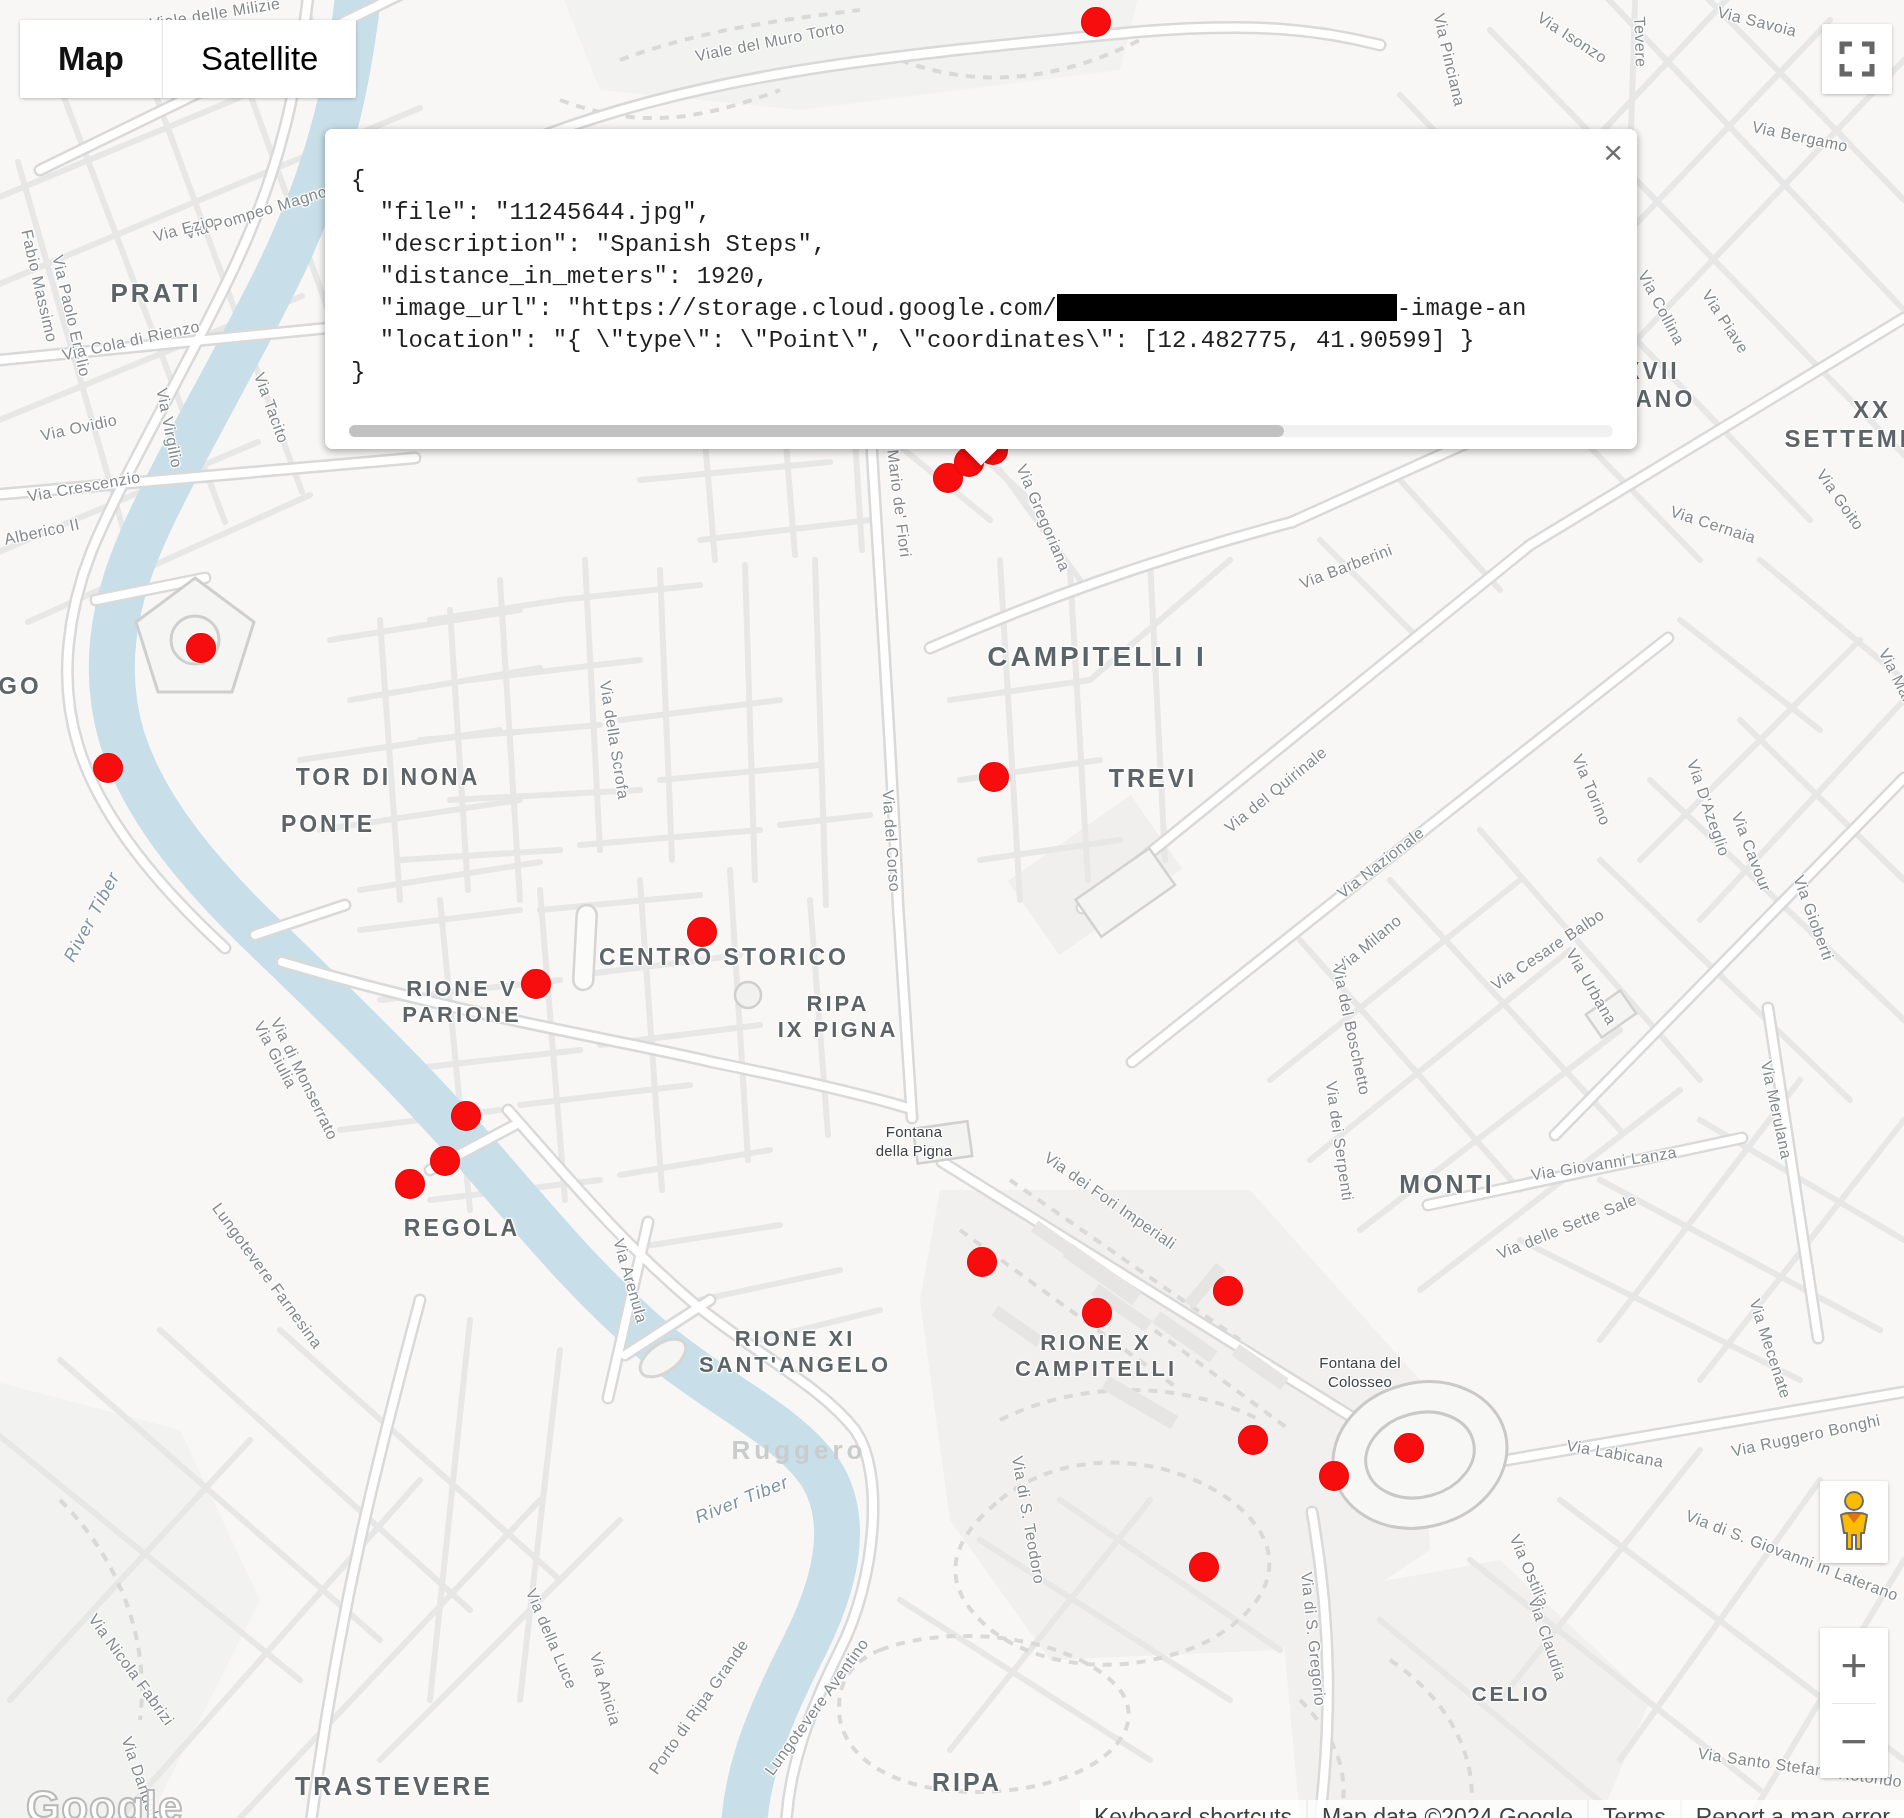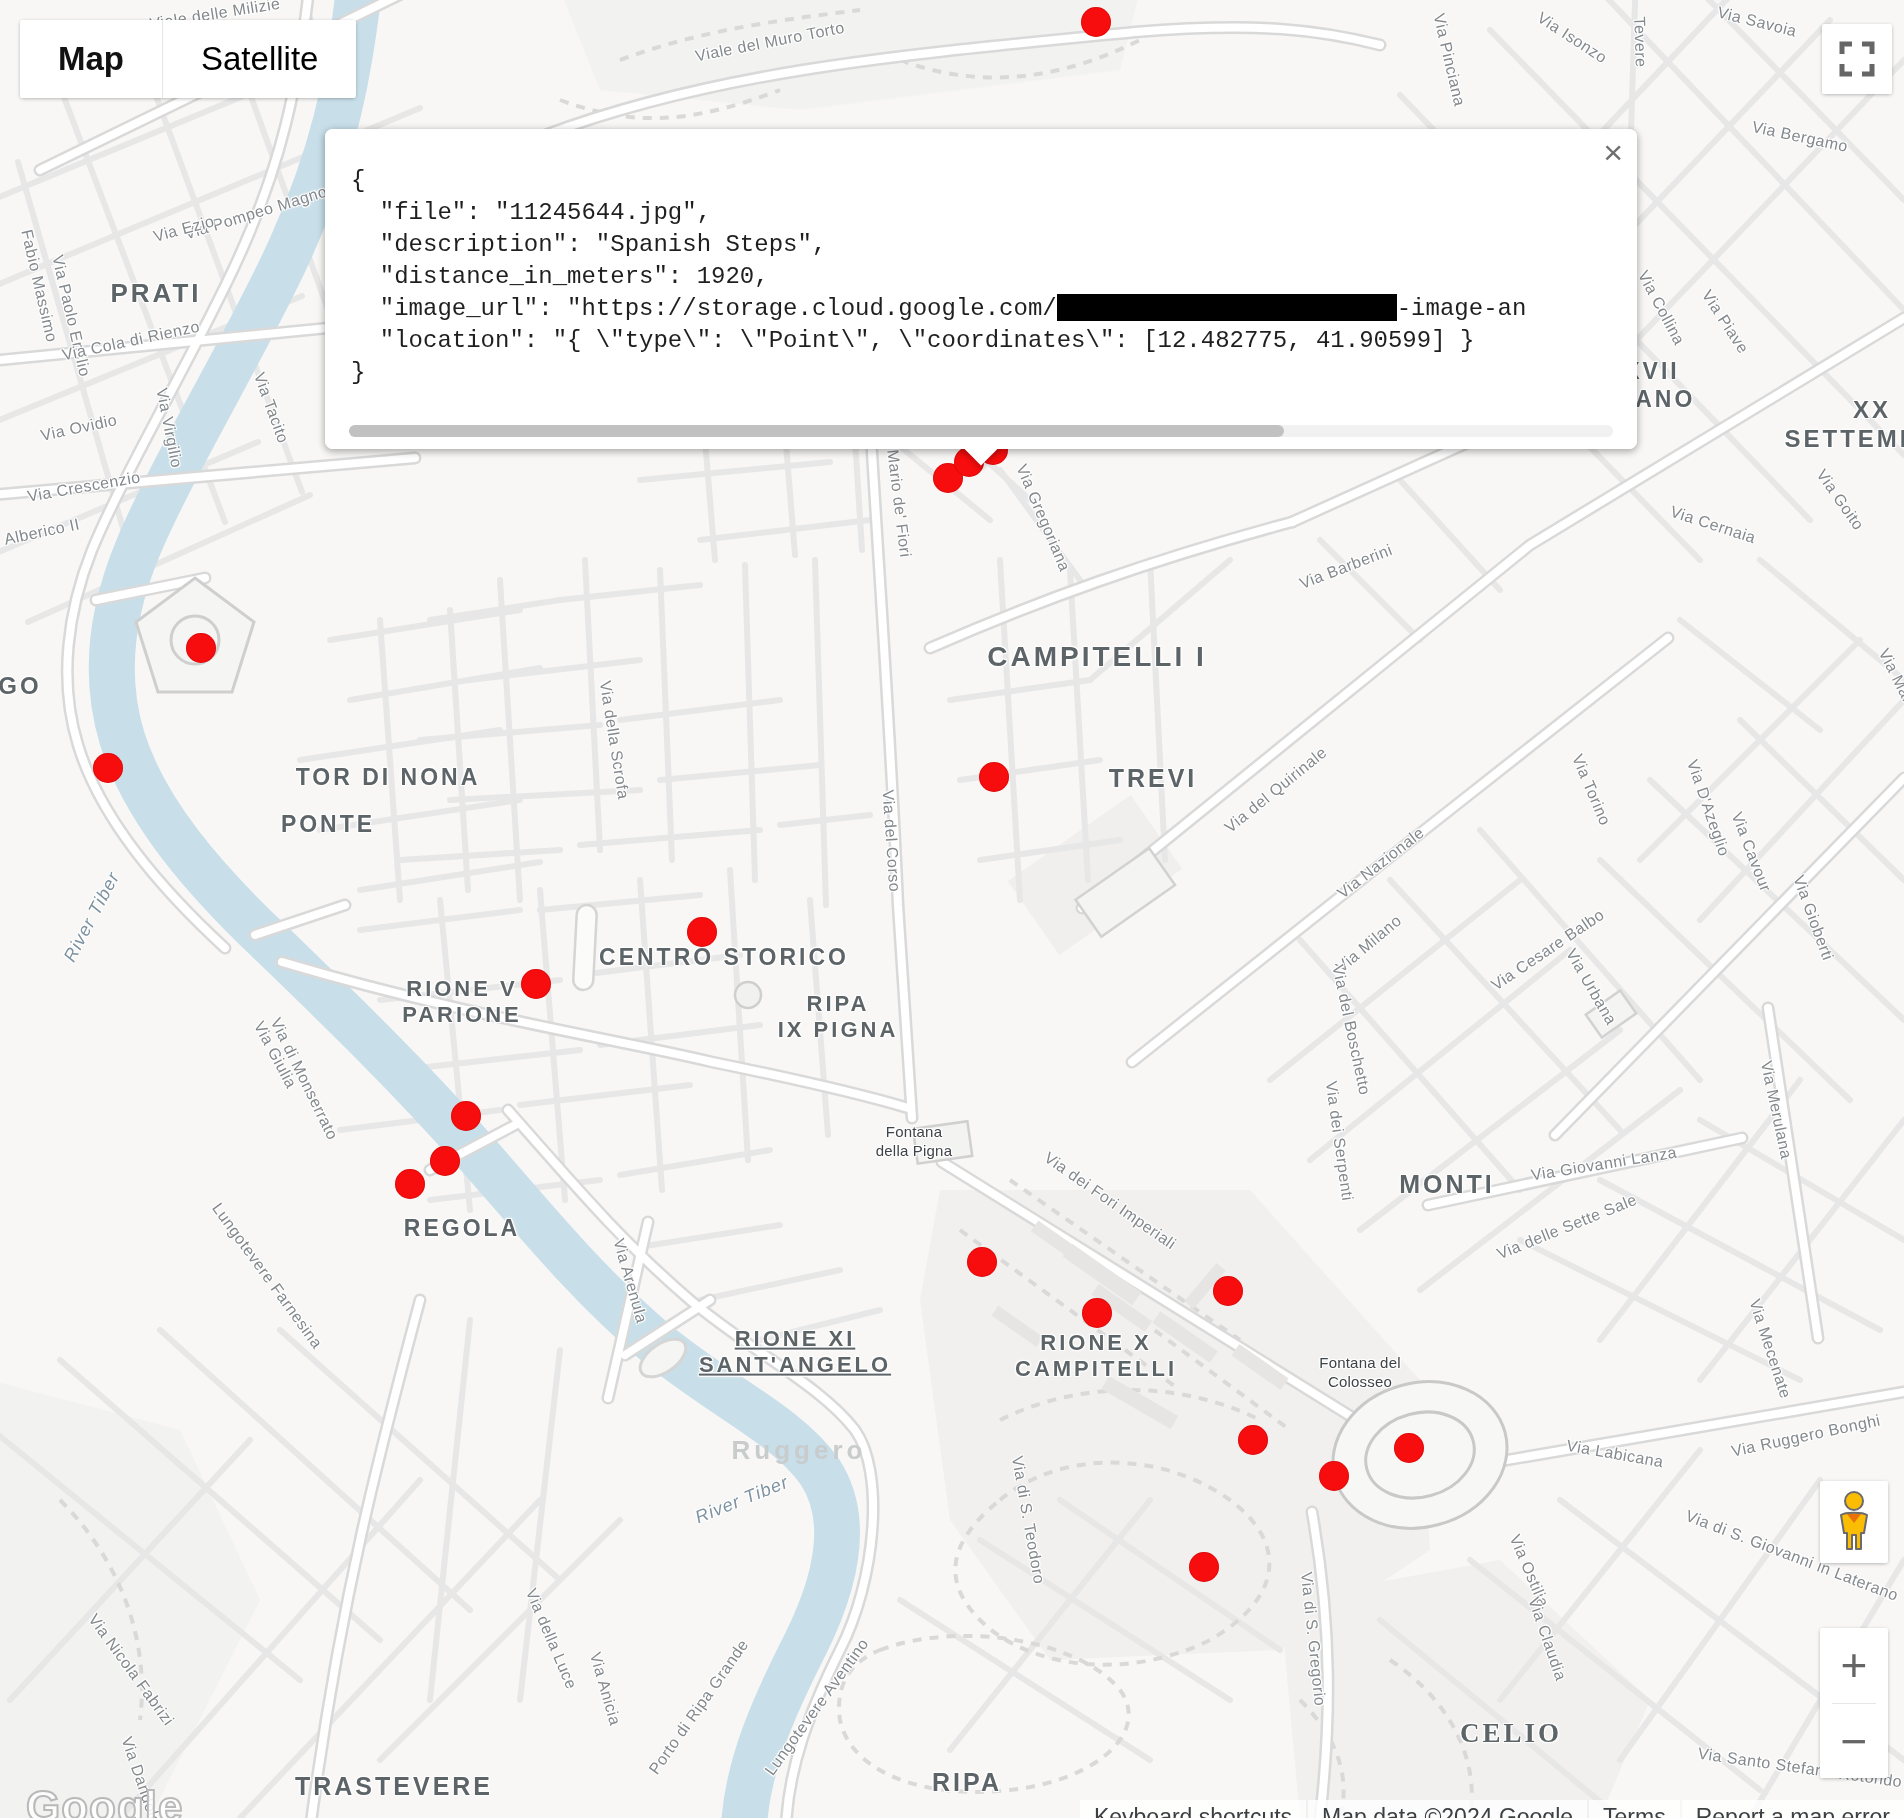--- a/index.html
+++ b/index.html
@@ -375,7 +375,7 @@
 IX PIGNA</div>
       <div class="lbl district-label" style="left: 462px; top: 1229px; font-size: 23px; transform: translate(-50%, -50%) rotate(0deg);">REGOLA</div>
       <div class="lbl district-label" style="left: 1447px; top: 1184px; font-size: 25px; transform: translate(-50%, -50%) rotate(0deg);">MONTI</div>
-      <div class="lbl district-label" style="left: 795px; top: 1352px; font-size: 22px; transform: translate(-50%, -50%) rotate(0deg); text-decoration: underline;">RIONE XI
+      <div class="lbl district-label" style="left: 795px; top: 1352px; font-size: 22px; transform: translate(-50%, -50%) rotate(0deg);">RIONE XI
 SANT'ANGELO</div>
       <div class="lbl district-label" style="left: 1096px; top: 1356px; font-size: 22px; transform: translate(-50%, -50%) rotate(0deg);">RIONE X
 CAMPITELLI</div>

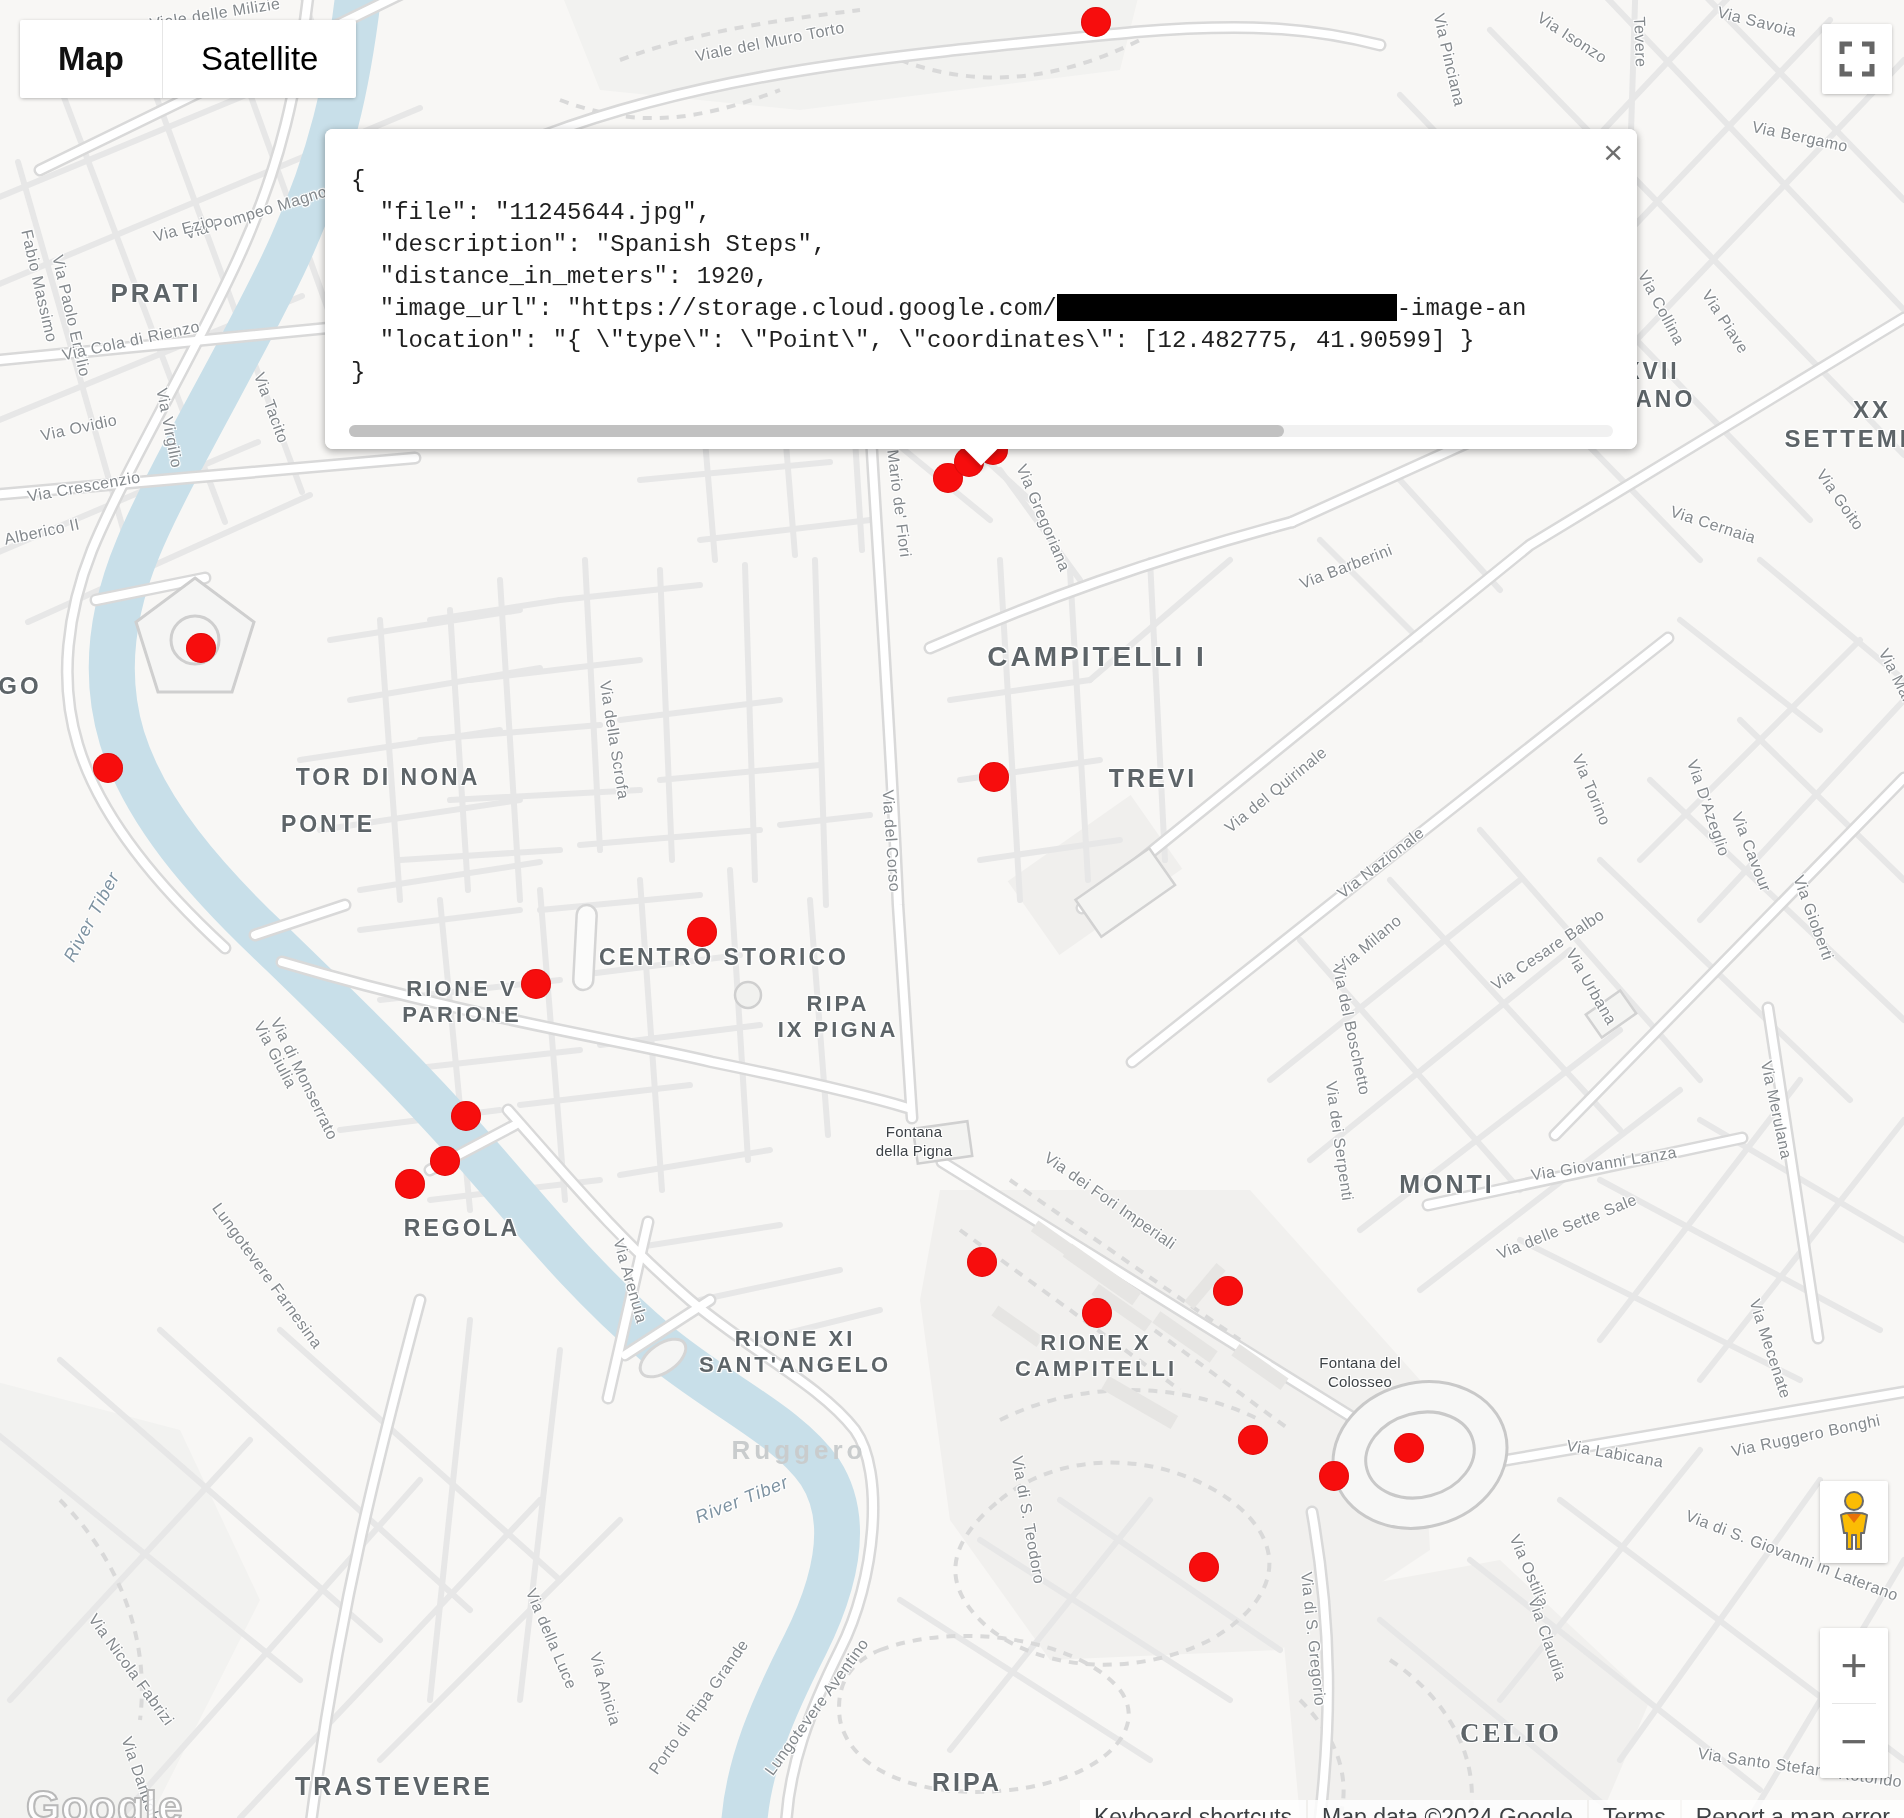--- a/index.html
+++ b/index.html
@@ -379,7 +379,7 @@
 SANT'ANGELO</div>
       <div class="lbl district-label" style="left: 1096px; top: 1356px; font-size: 22px; transform: translate(-50%, -50%) rotate(0deg);">RIONE X
 CAMPITELLI</div>
-      <div class="lbl district-label" style="left: 1511px; top: 1733px; font-size: 27px; transform: translate(-50%, -50%) rotate(0deg); font-family: Liberation Serif, serif;">CELIO</div>
+      <div class="lbl district-label" style="left: 1511px; top: 1694px; font-size: 21px; transform: translate(-50%, -50%) rotate(0deg);">CELIO</div>
       <div class="lbl district-label" style="left: 394px; top: 1786px; font-size: 25px; transform: translate(-50%, -50%) rotate(0deg);">TRASTEVERE</div>
       <div class="lbl district-label" style="left: 967px; top: 1782px; font-size: 25px; transform: translate(-50%, -50%) rotate(0deg);">RIPA</div>
       <div class="lbl district-label" style="left: 1652px; top: 386px; font-size: 23px; transform: translate(-50%, -50%) rotate(0deg);">XVII

